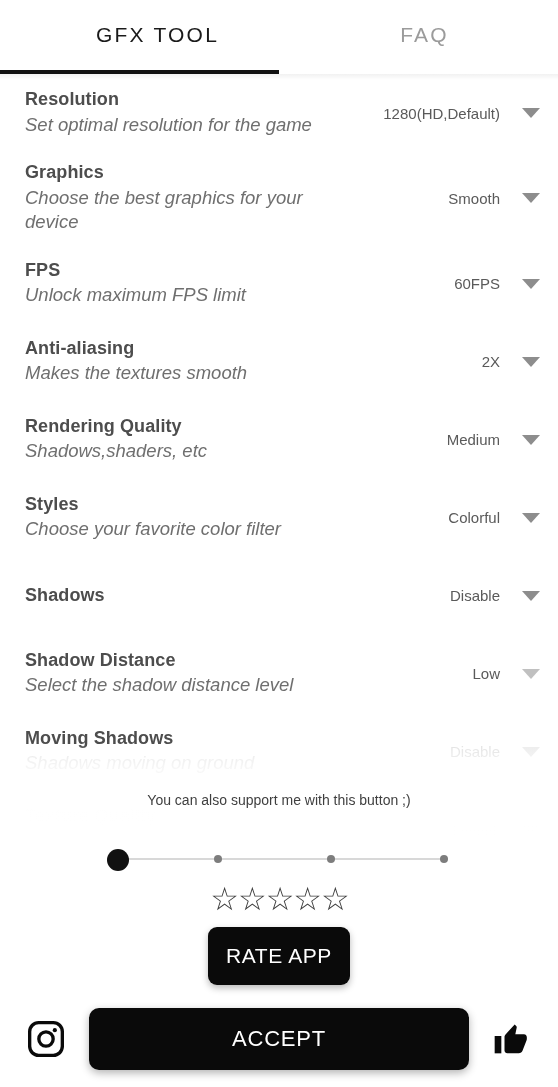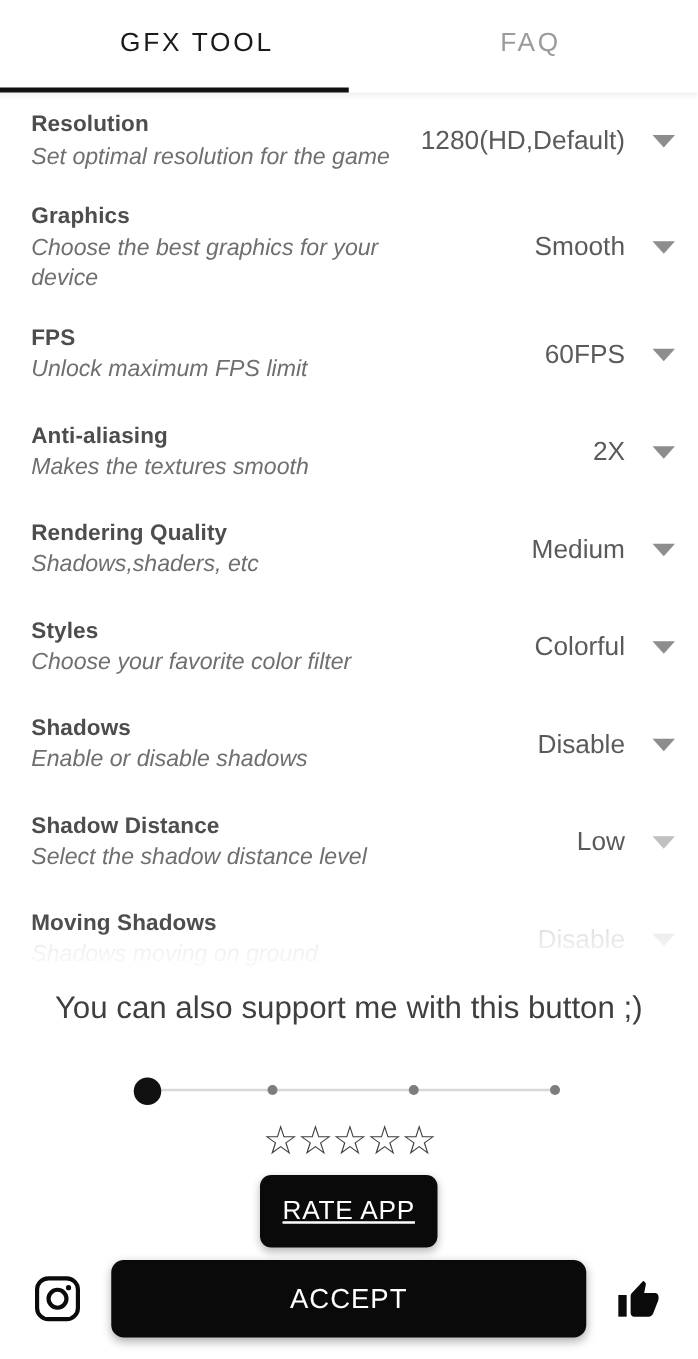--- a/index.html
+++ b/index.html
@@ -82,7 +82,7 @@
     gap:22px;
   }
   .row-value {
-    font-size:21px;
+    font-size:15px;
     color:#5a5a5a;
     white-space:nowrap;
     text-align:right;

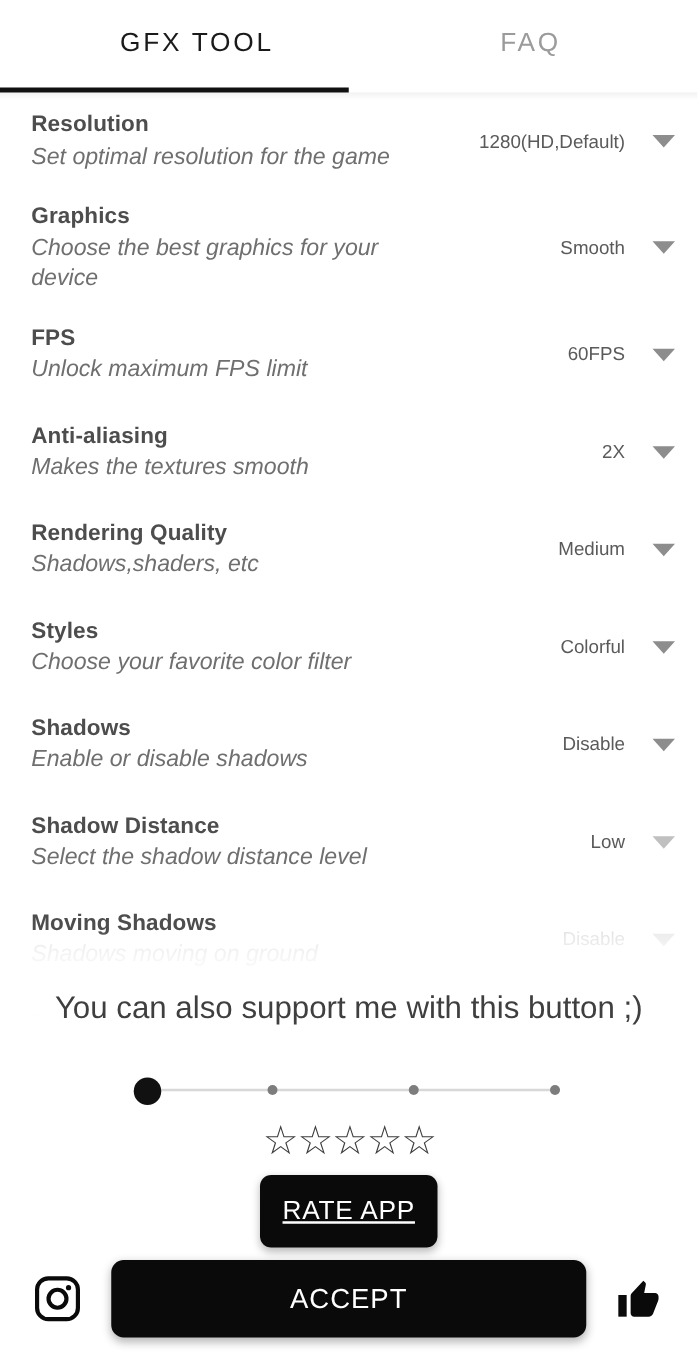--- a/index.html
+++ b/index.html
@@ -313,7 +313,6 @@
     <div class="row">
       <div class="row-left">
         <div class="row-title">Shadows</div>
-        <div class="row-sub">Enable or disable shadows</div>
       </div>
       <div class="row-right">
         <div class="row-value">Disable</div>

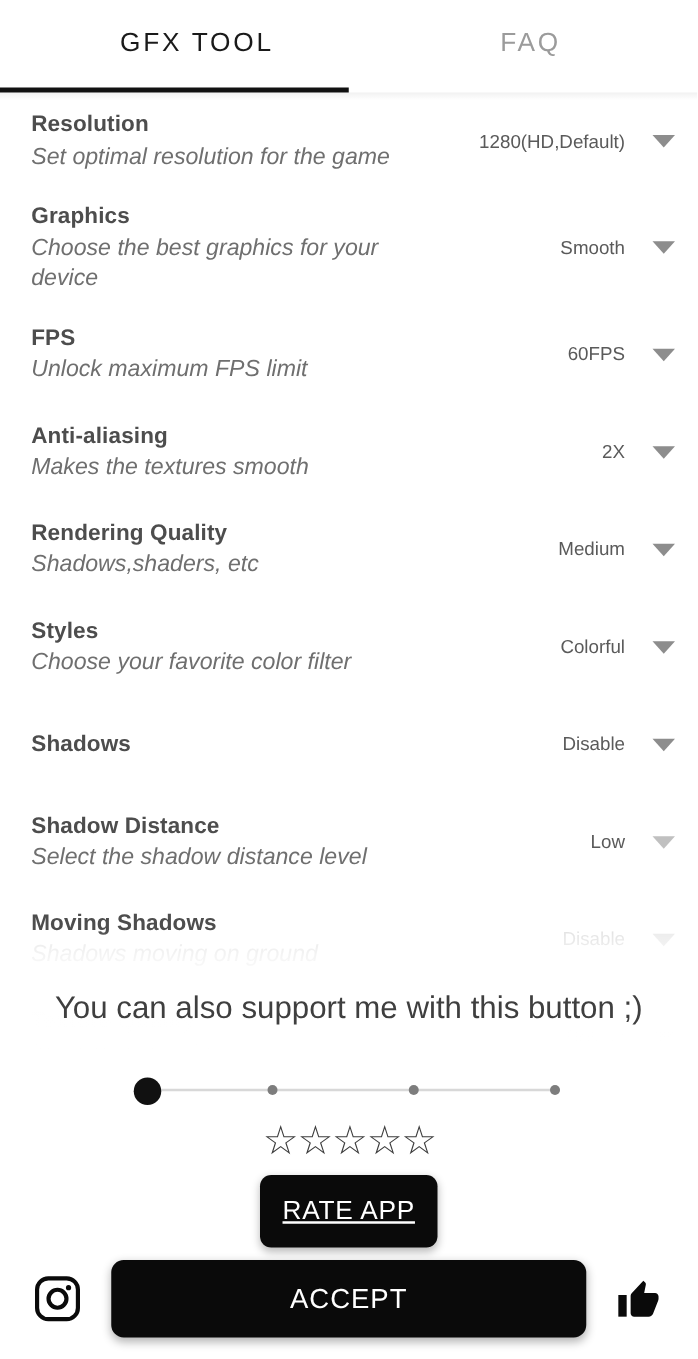--- a/index.html
+++ b/index.html
@@ -125,7 +125,7 @@
   }
   .support-text {
     margin-top:47px;
-    font-size:25px;
+    font-size:14px;
     color:#3f3f3f;
     white-space:nowrap;
   }

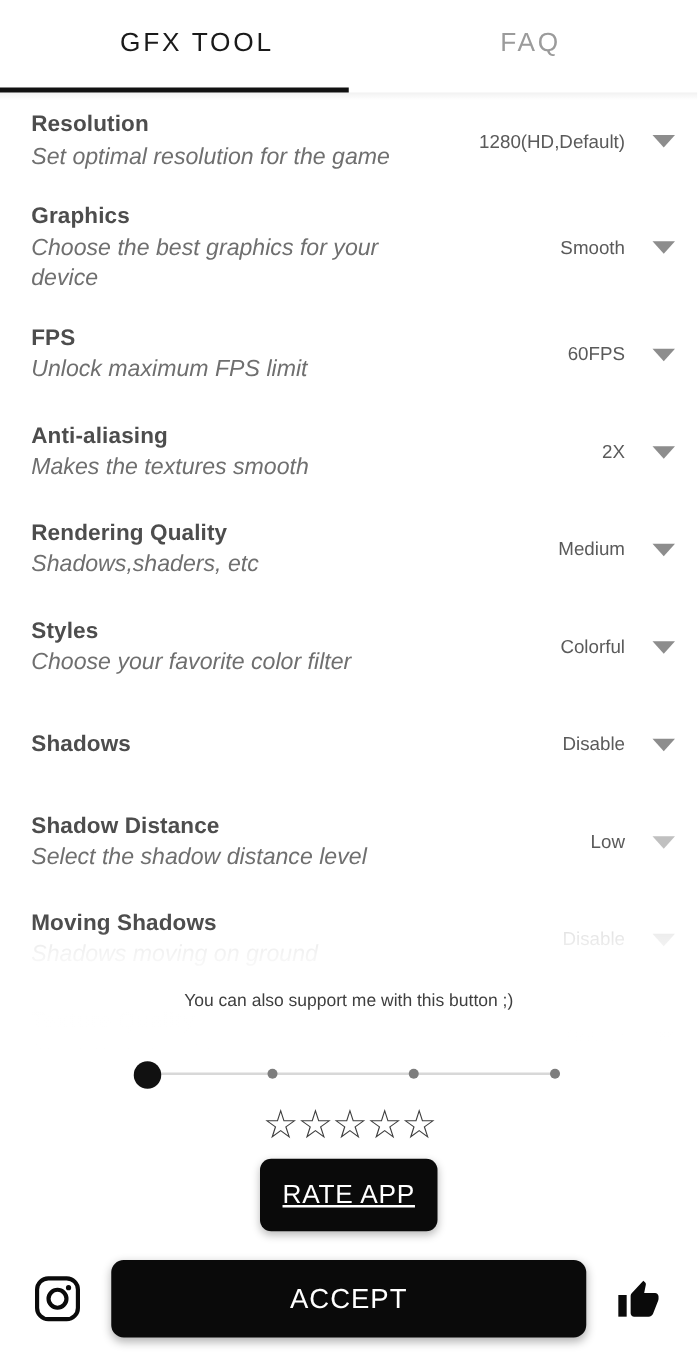--- a/index.html
+++ b/index.html
@@ -189,7 +189,6 @@
     justify-content:center;
     box-shadow:0 3px 7px rgba(0,0,0,0.28);
     border:none;
-    text-decoration:underline;
   }
 
   

